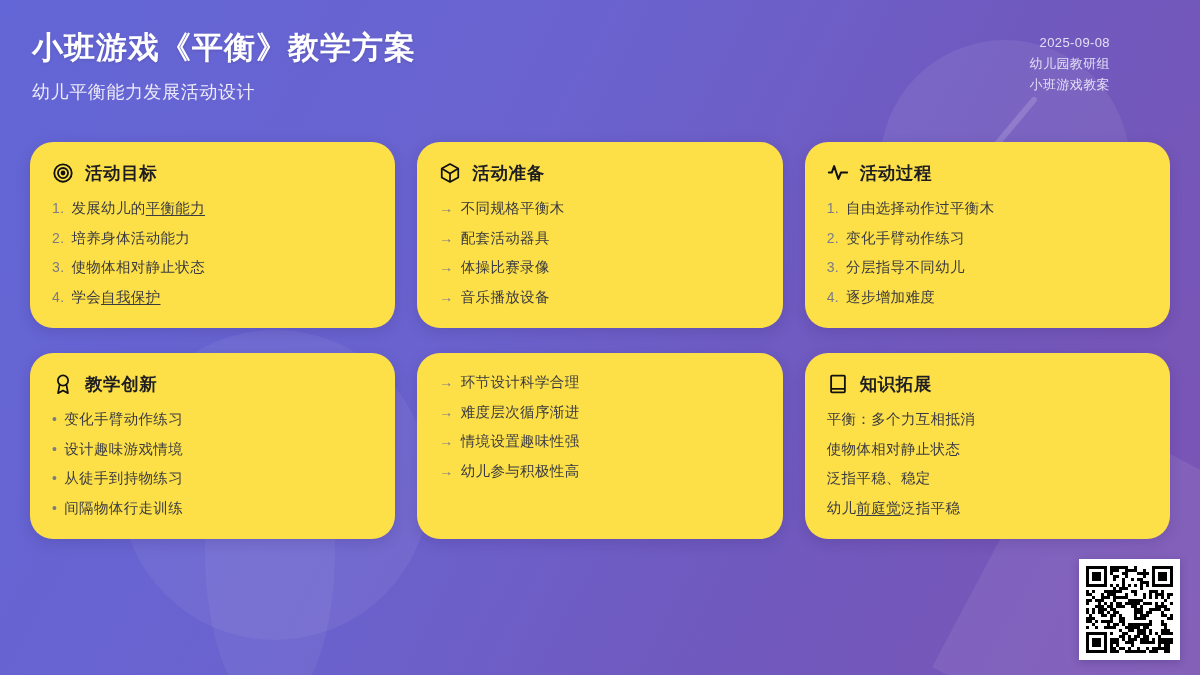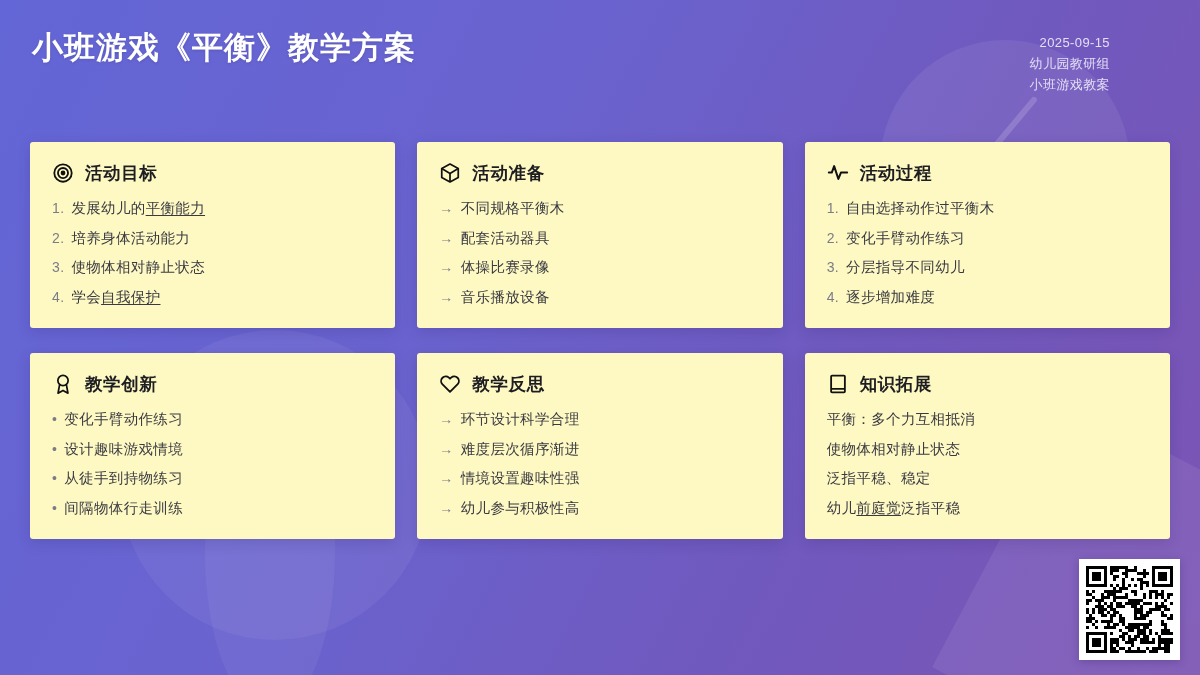--- a/index.html
+++ b/index.html
@@ -96,7 +96,7 @@
 <header>
   <div class="title">小班游戏《平衡》教学方案</div>
   <div class="meta">
-    <div>2025-09-15</div>
+    <div>2025-09-08</div>
     <div>幼儿园教研组</div>
     <div>小班游戏教案</div>
   </div>

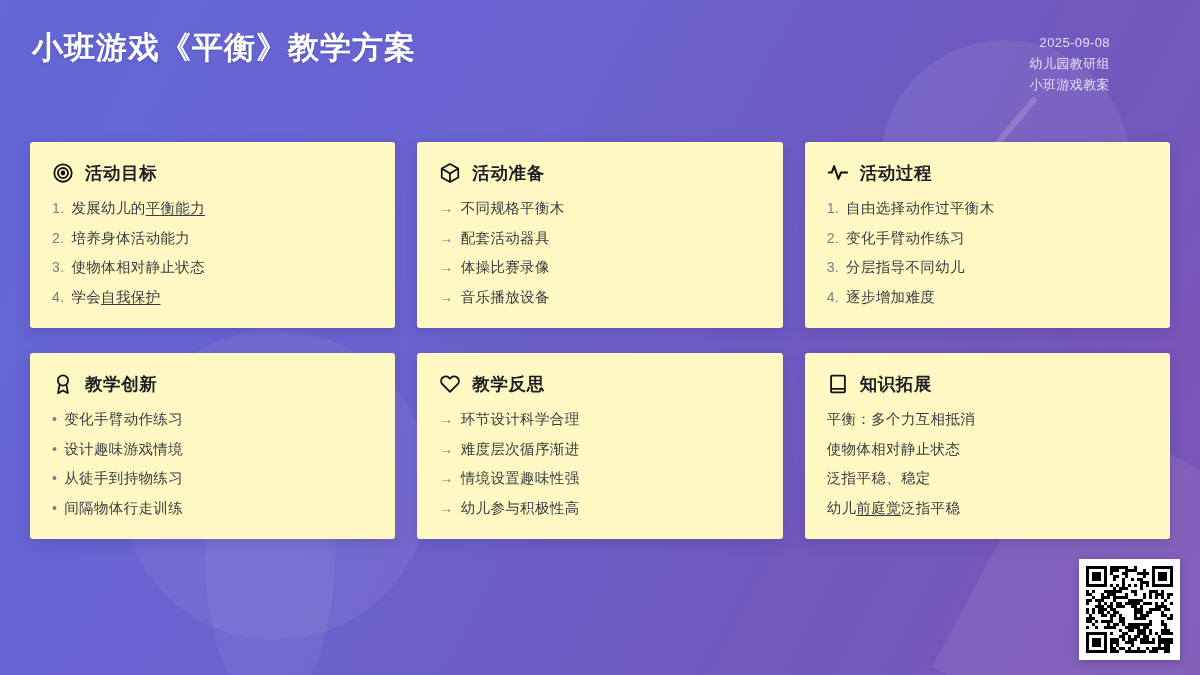--- a/index.html
+++ b/index.html
@@ -95,6 +95,7 @@
 
 <header>
   <div class="title">小班游戏《平衡》教学方案</div>
+  <div class="subtitle">幼儿平衡能力发展活动设计</div>
   <div class="meta">
     <div>2025-09-08</div>
     <div>幼儿园教研组</div>

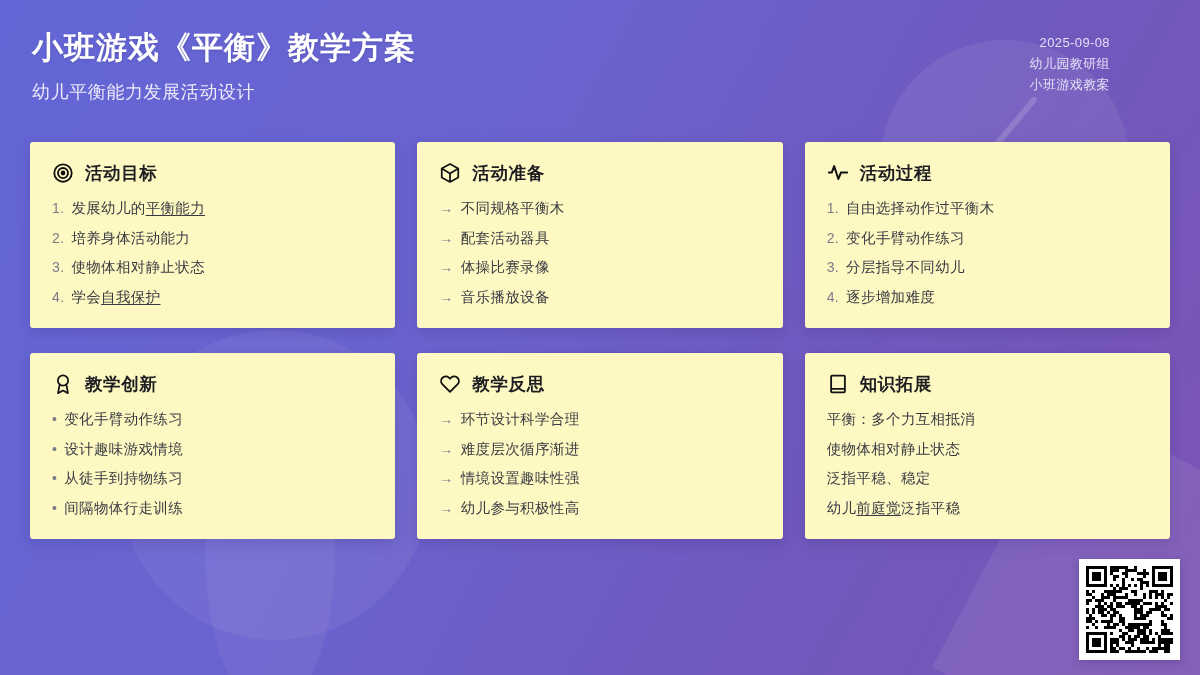--- a/index.html
+++ b/index.html
@@ -57,7 +57,7 @@
     gap:25px 22px;
   }
   .card {
-    background:#fef9c3; border-radius:3px;
+    background:#fde047; border-radius:23px;
     box-shadow:0 4px 14px rgba(40,25,90,0.17);
     padding:19px 22px 14px 22px;
     overflow:hidden;

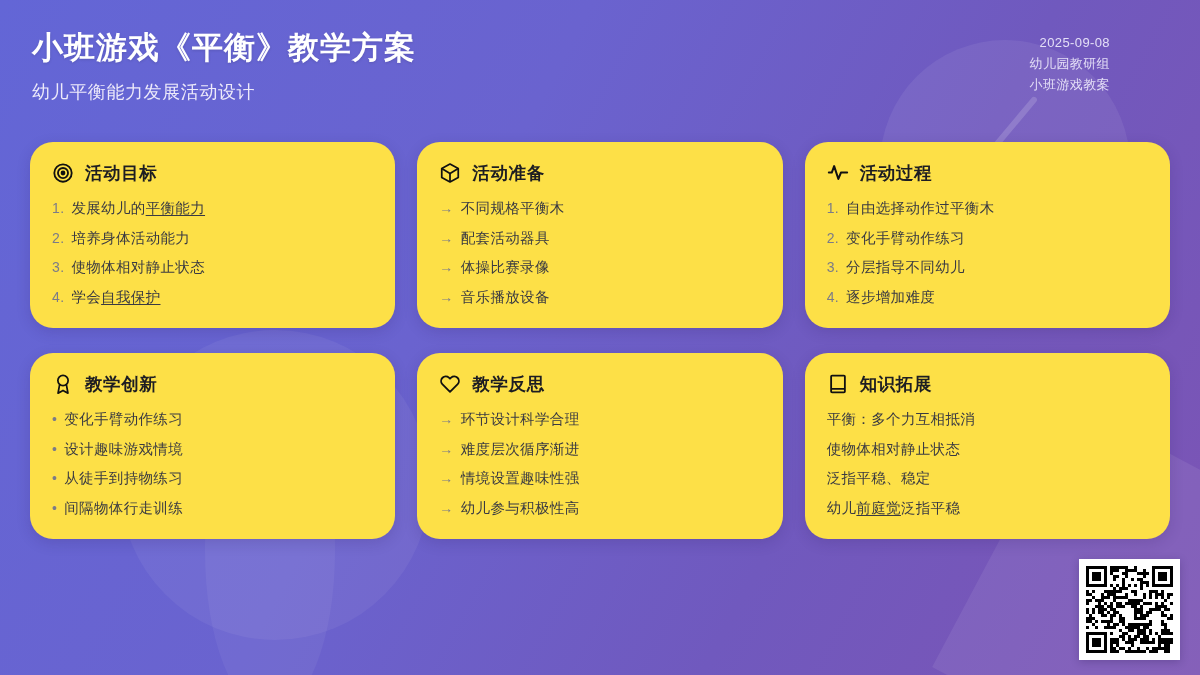--- a/index.html
+++ b/index.html
@@ -222,14 +222,6 @@
       </ul>
     </div>
     <div class="card">
-      <div class="card-head">
-        <span class="card-icon">
-          <svg viewBox="0 0 24 24" fill="none" stroke="#111" stroke-width="2" stroke-linejoin="round">
-            <path d="M12 20.6 3.6 12.2a5.1 5.1 0 0 1 7.2-7.2l1.2 1.2 1.2-1.2a5.1 5.1 0 0 1 7.2 7.2z"></path>
-          </svg>
-        </span>
-        <span class="card-title">教学反思</span>
-      </div>
       <ul>
         <li>
           <span class="marker">→</span>

